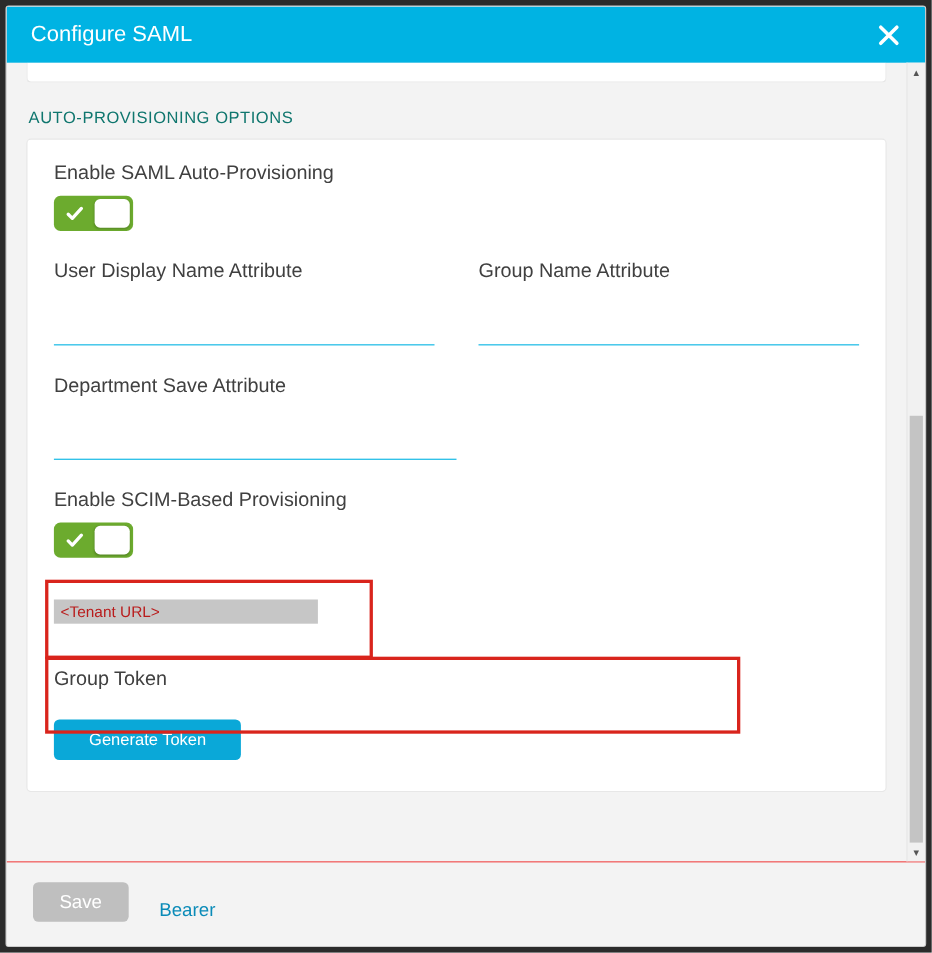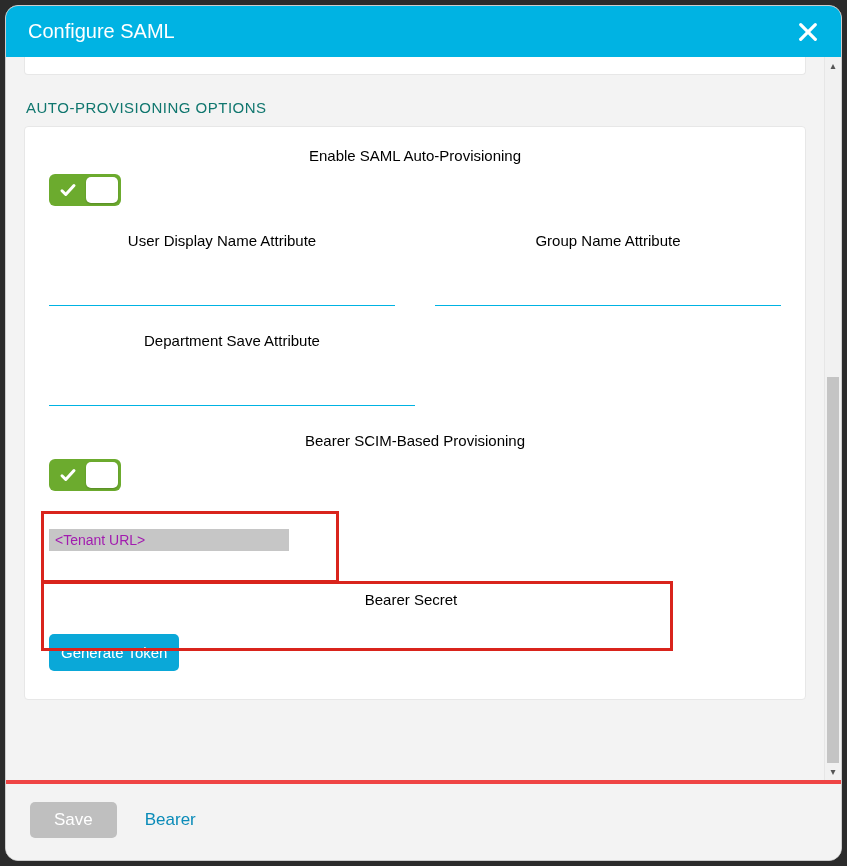--- a/index.html
+++ b/index.html
@@ -16,7 +16,7 @@
     height: 856px;
     background: #f3f3f3;
     border: 1px solid #ccc;
-    border-radius: 13px;
+    border-radius: 3px;
     position: relative;
     display: flex;
     flex-direction: column;

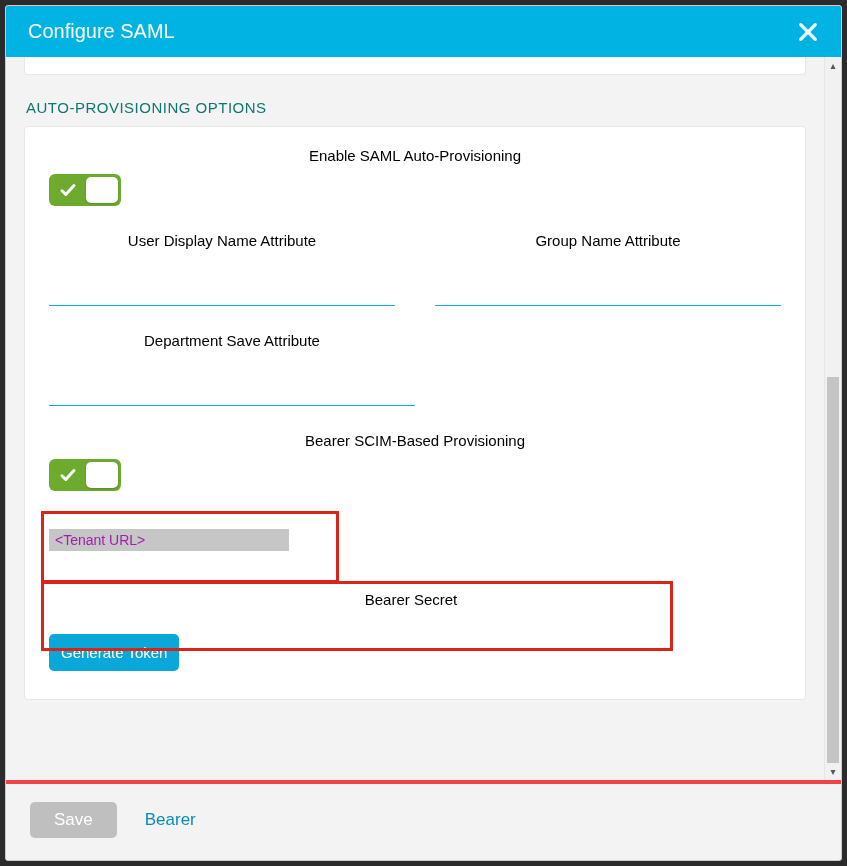--- a/index.html
+++ b/index.html
@@ -104,11 +104,10 @@
   }
 
   .field-label {
-    color: #000000;
-    font-size: 15px;
+    color: #404040;
+    font-size: 18px;
     margin-bottom: 10px;
     display: block;
-    text-align: center;
   }
 
   .toggle {

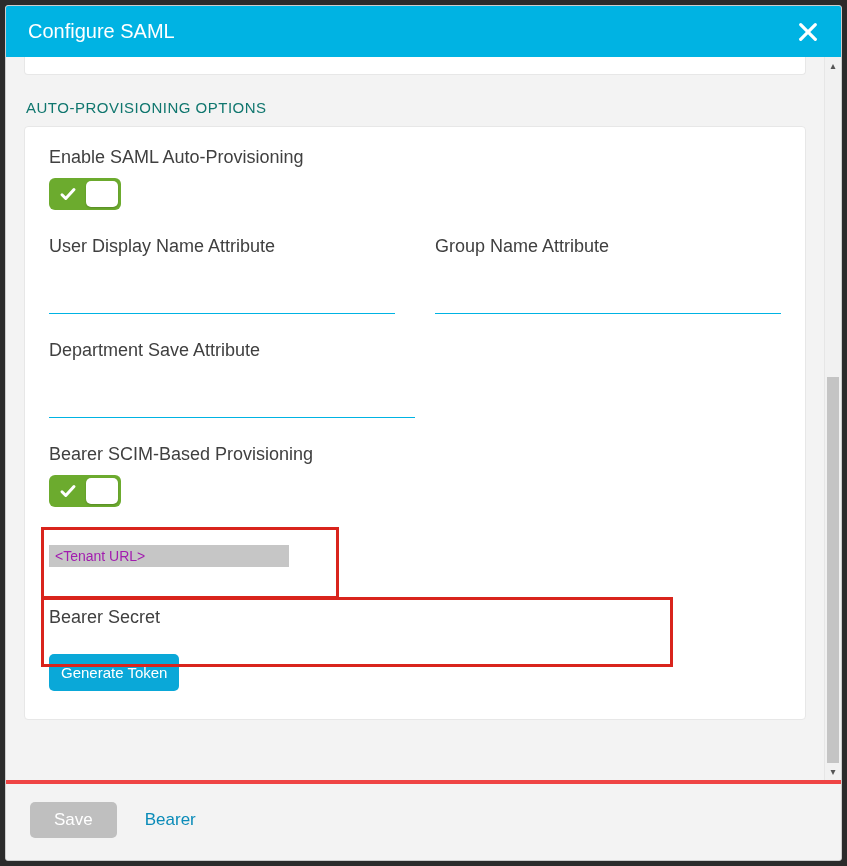--- a/index.html
+++ b/index.html
@@ -274,7 +274,7 @@
         </div>
 
         <div class="mt26">
-          <label class="field-label">Bearer SCIM-Based Provisioning</label>
+          <label class="field-label">Enable SCIM-Based Provisioning</label>
           <div class="toggle">
             <span class="check">
               <svg viewBox="0 0 24 24" fill="none" stroke="#fff" stroke-width="4" stroke-linecap="round" stroke-linejoin="round">

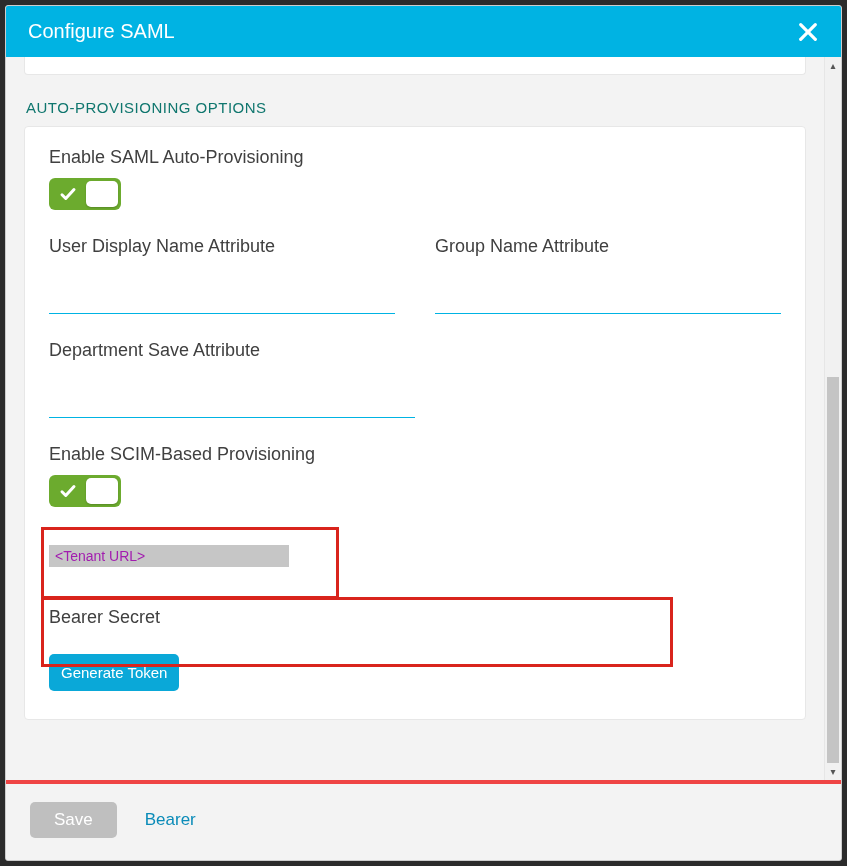--- a/index.html
+++ b/index.html
@@ -174,7 +174,7 @@
     background: #c6c6c6;
     border: none;
     font-size: 14px;
-    color: #a21caf;
+    color: #b91c1c;
     padding: 4px 6px;
     margin-top: 8px;
     height: 22px;

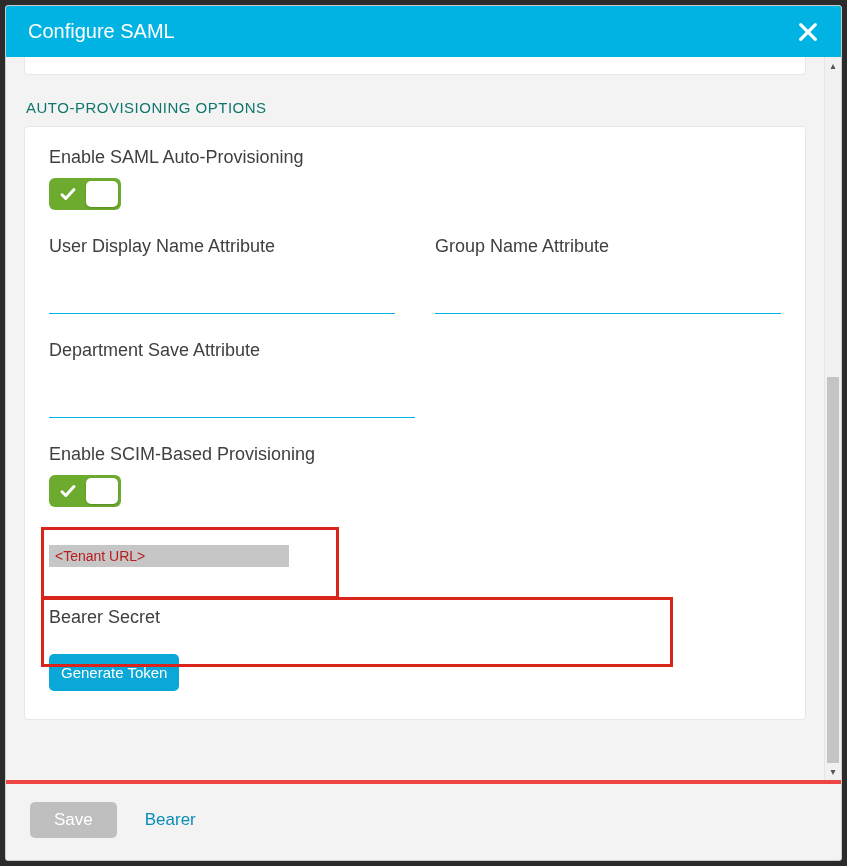--- a/index.html
+++ b/index.html
@@ -292,7 +292,7 @@
 
         <div class="highlight-group mt18">
           <div class="highlight-box hb2"></div>
-          <label class="field-label" style="margin-bottom:0">Bearer Secret</label>
+          <label class="field-label" style="margin-bottom:0">Group Token</label>
         </div>
 
         <button class="gen-btn">Generate Token</button>

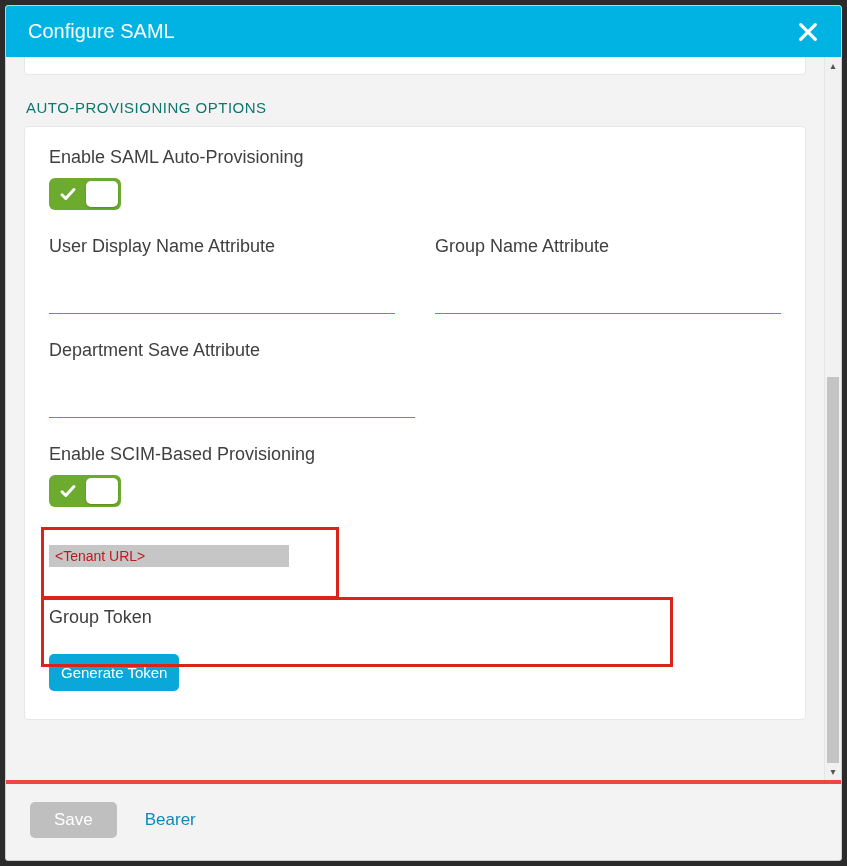--- a/index.html
+++ b/index.html
@@ -188,7 +188,7 @@
     color: #fff;
     border: none;
     border-radius: 5px;
-    padding: 10px 12px;
+    padding: 10px 32px;
     font-size: 15px;
     cursor: pointer;
   }

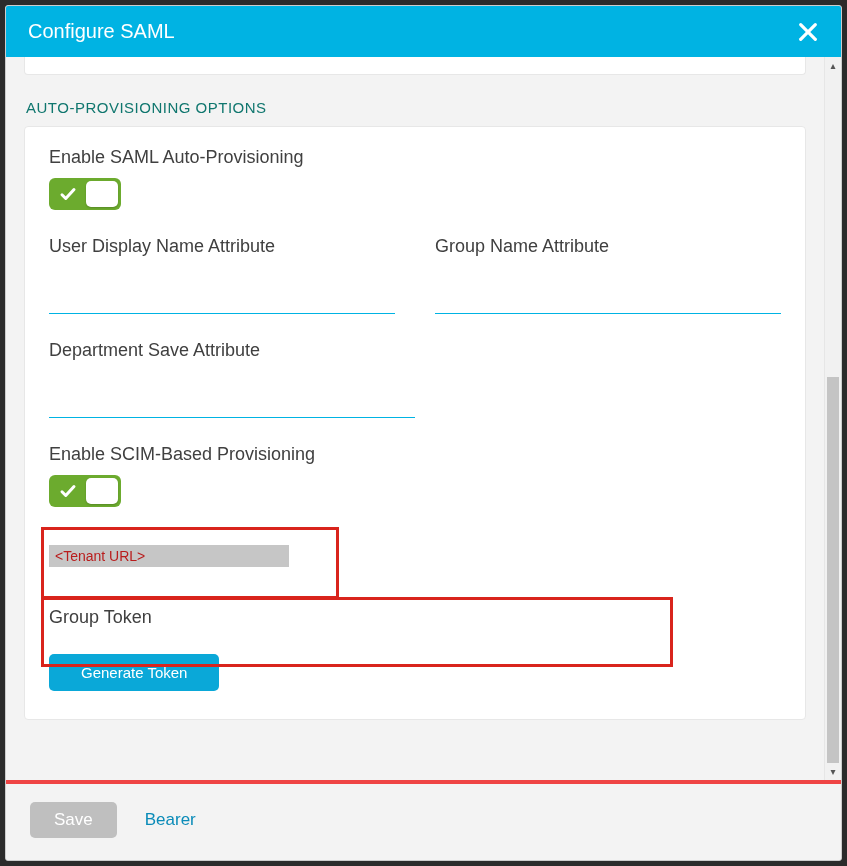--- a/index.html
+++ b/index.html
@@ -197,9 +197,9 @@
     background: #f3f3f3;
     padding: 18px 24px 22px 24px;
     display: flex;
-    align-items: center;
+    align-items: flex-end;
     gap: 28px;
-    border-top: 4px solid #ef4444;
+    border-top: 1px solid #ef4444;
   }
   .save-btn {
     background: #bfbfbf;

